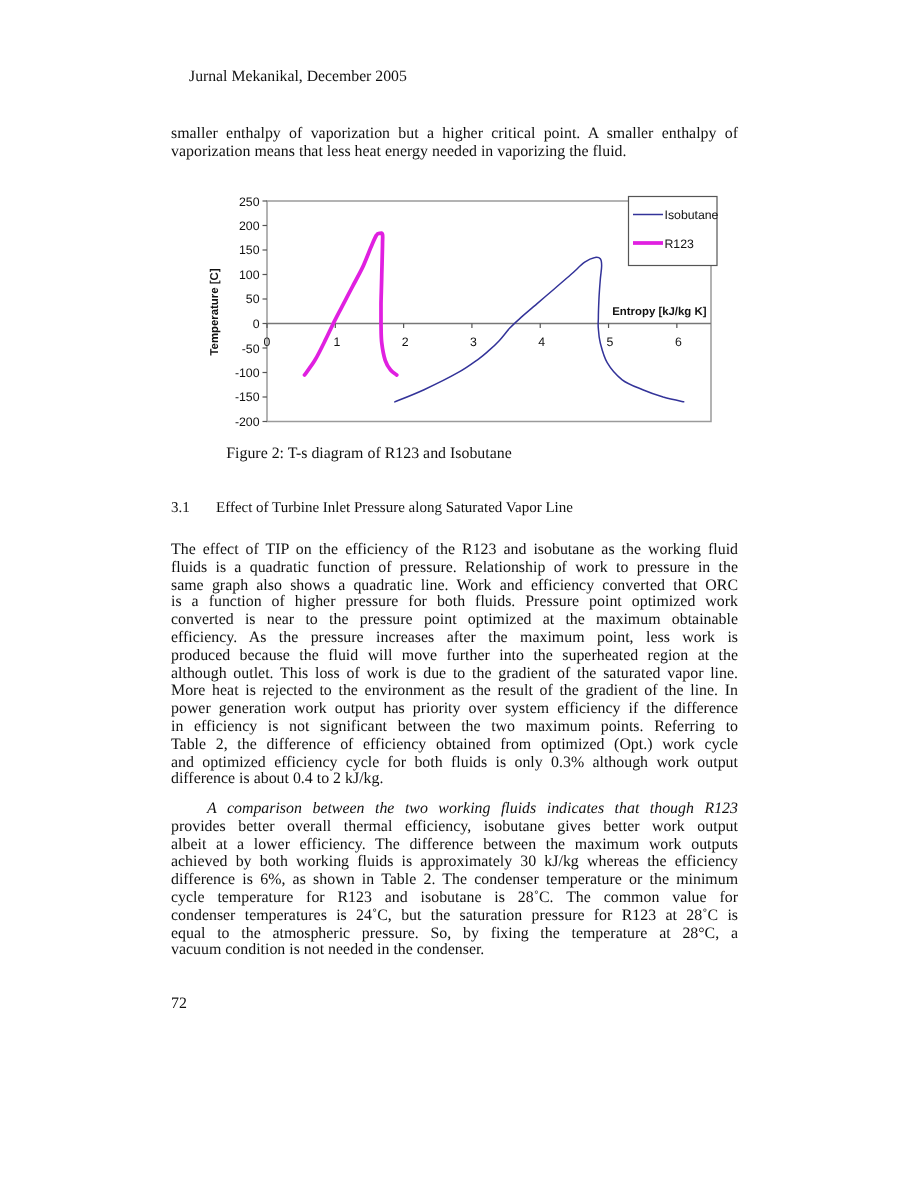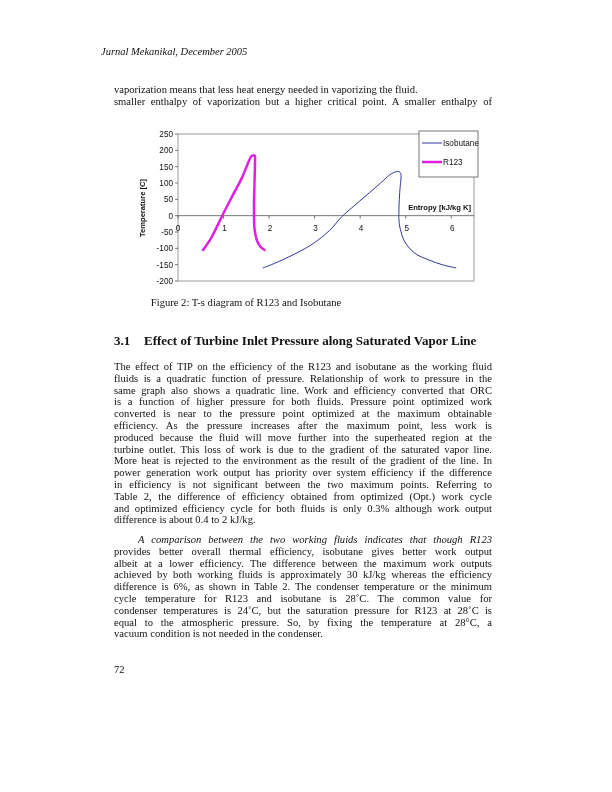--- a/index.html
+++ b/index.html
@@ -5,7 +5,7 @@
   html, body { margin: 0; padding: 0; background: #ffffff; }
   body { width: 612px; height: 792px; position: relative; overflow: hidden;
          font-family: "Liberation Serif", serif; color: #111; }
-  .running-head { position: absolute; left: 101px; top: 46px; font-size: 10.5px; font-style: italic; }
+  .running-head { position: absolute; left: 126px; top: 46px; font-size: 10.5px; }
   .para { position: absolute; left: 114px; width: 378px; font-size: 10.6px; line-height: 11.8px;
           text-align: justify; margin: 0; }
   .para .ln { display: block; text-align: justify; text-align-last: justify; white-space: nowrap; }

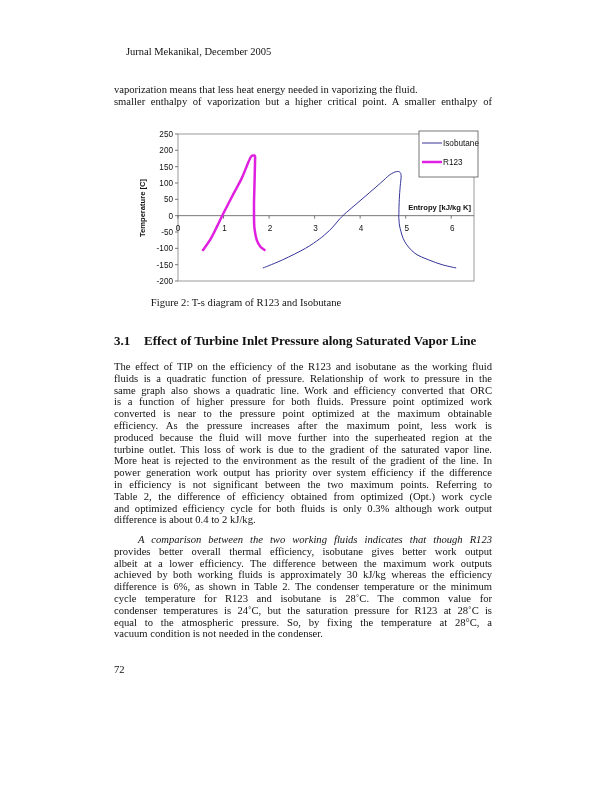--- a/index.html
+++ b/index.html
@@ -30,8 +30,8 @@
 <div class="running-head">Jurnal Mekanikal, December 2005</div>
 
 <p class="para" id="intro">
+  <span class="ln">smaller enthalpy of vaporization but a higher critical point. A smaller enthalpy of</span>
   <span class="ln last">vaporization means that less heat energy needed in vaporizing the fluid.</span>
-  <span class="ln">smaller enthalpy of vaporization but a higher critical point. A smaller enthalpy of</span>
 </p>
 
 <div class="figure">

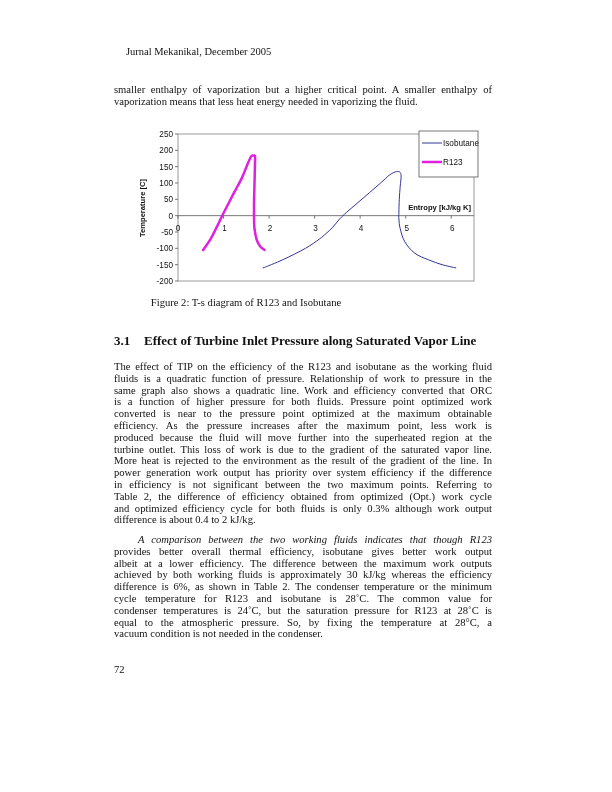--- a/index.html
+++ b/index.html
@@ -14,7 +14,7 @@
   .figure { position: absolute; left: 100px; top: 126px; width: 400px; height: 170px; }
   .figure svg { position: absolute; left: 0; top: 0; }
   .caption { position: absolute; left: 0; width: 492px; top: 297px; text-align: center; font-size: 10.6px; }
-  .section-heading { position: absolute; left: 114px; top: 333px; font-size: 13px; font-weight: bold; }
+  .section-heading { position: absolute; left: 114px; top: 333px; font-size: 10px; font-weight: normal; }
   .section-heading .num { display: inline-block; width: 30px; }
   #body1 { top: 345px; margin-top: 16px; }
   #body2 { top: 534px; }

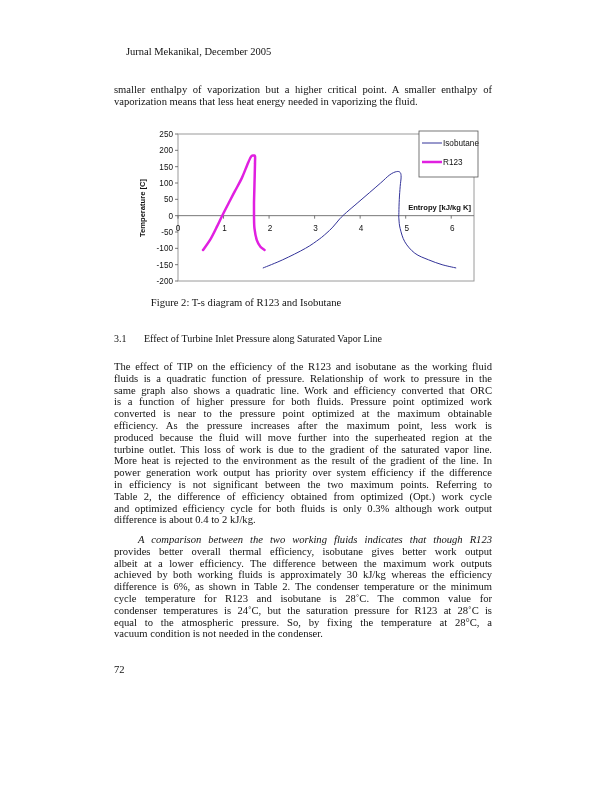--- a/index.html
+++ b/index.html
@@ -106,7 +106,7 @@
   <span class="ln">converted is near to the pressure point optimized at the maximum obtainable</span>
   <span class="ln">efficiency. As the pressure increases after the maximum point, less work is</span>
   <span class="ln">produced because the fluid will move further into the superheated region at the</span>
-  <span class="ln">turbine outlet. This loss of work is due to the gradient of the saturated vapor line.</span>
+  <span class="ln">although outlet. This loss of work is due to the gradient of the saturated vapor line.</span>
   <span class="ln">More heat is rejected to the environment as the result of the gradient of the line. In</span>
   <span class="ln">power generation work output has priority over system efficiency if the difference</span>
   <span class="ln">in efficiency is not significant between the two maximum points. Referring to</span>

